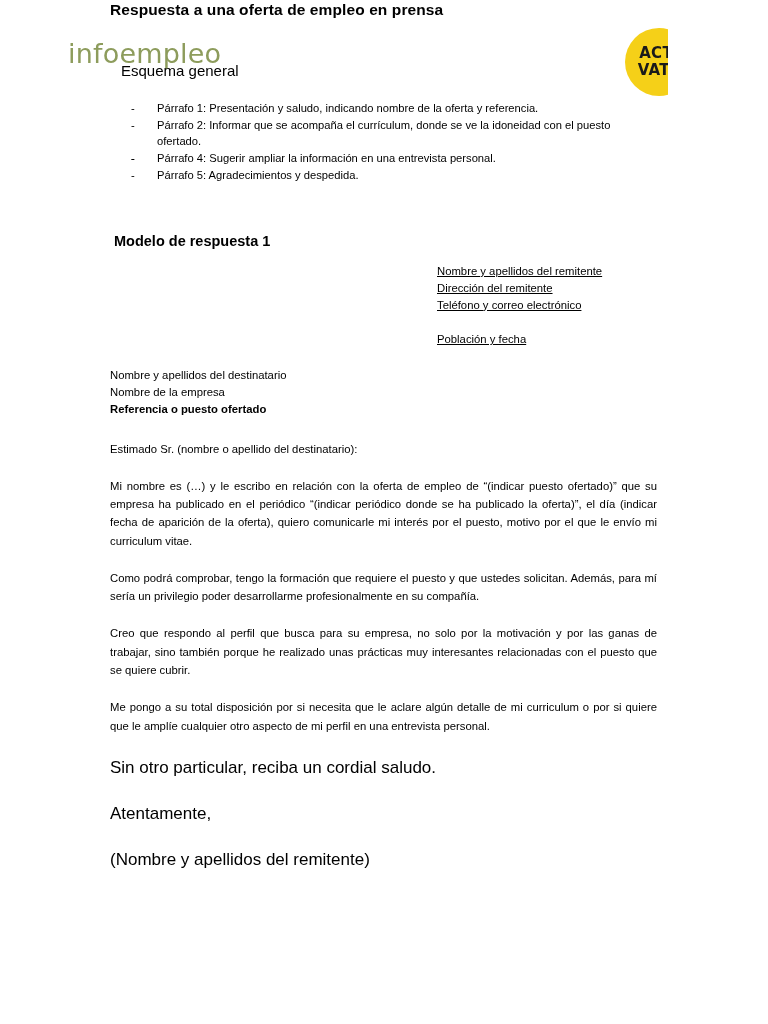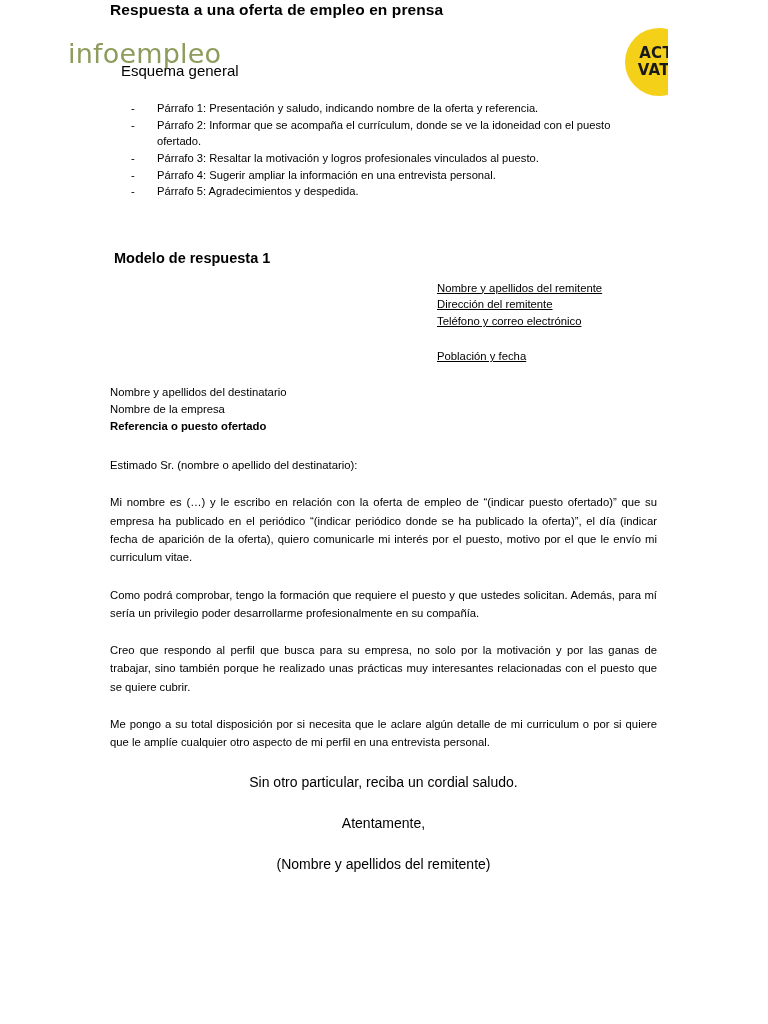--- a/index.html
+++ b/index.html
@@ -188,7 +188,6 @@
       </li>
       <li>
         <span class="dash">-</span>
-        <span>Párrafo 3: Resaltar la motivación y logros profesionales vinculados al puesto.</span>
       </li>
       <li>
         <span class="dash">-</span>

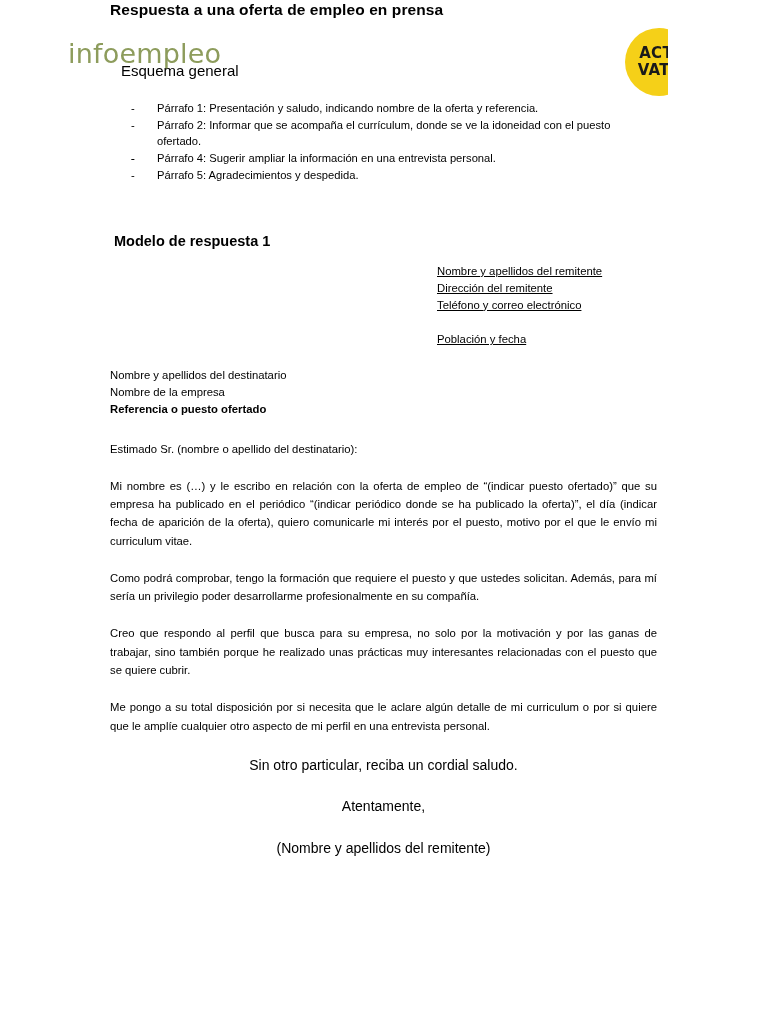--- a/index.html
+++ b/index.html
@@ -154,9 +154,9 @@
   p.closing-par {
     margin: 0;
     padding-top: 19px;
-    font-size: 14px;
+    font-size: 17px;
     line-height: 1.6;
-    text-align: center;
+    text-align: left;
   }
 </style>
 </head>

